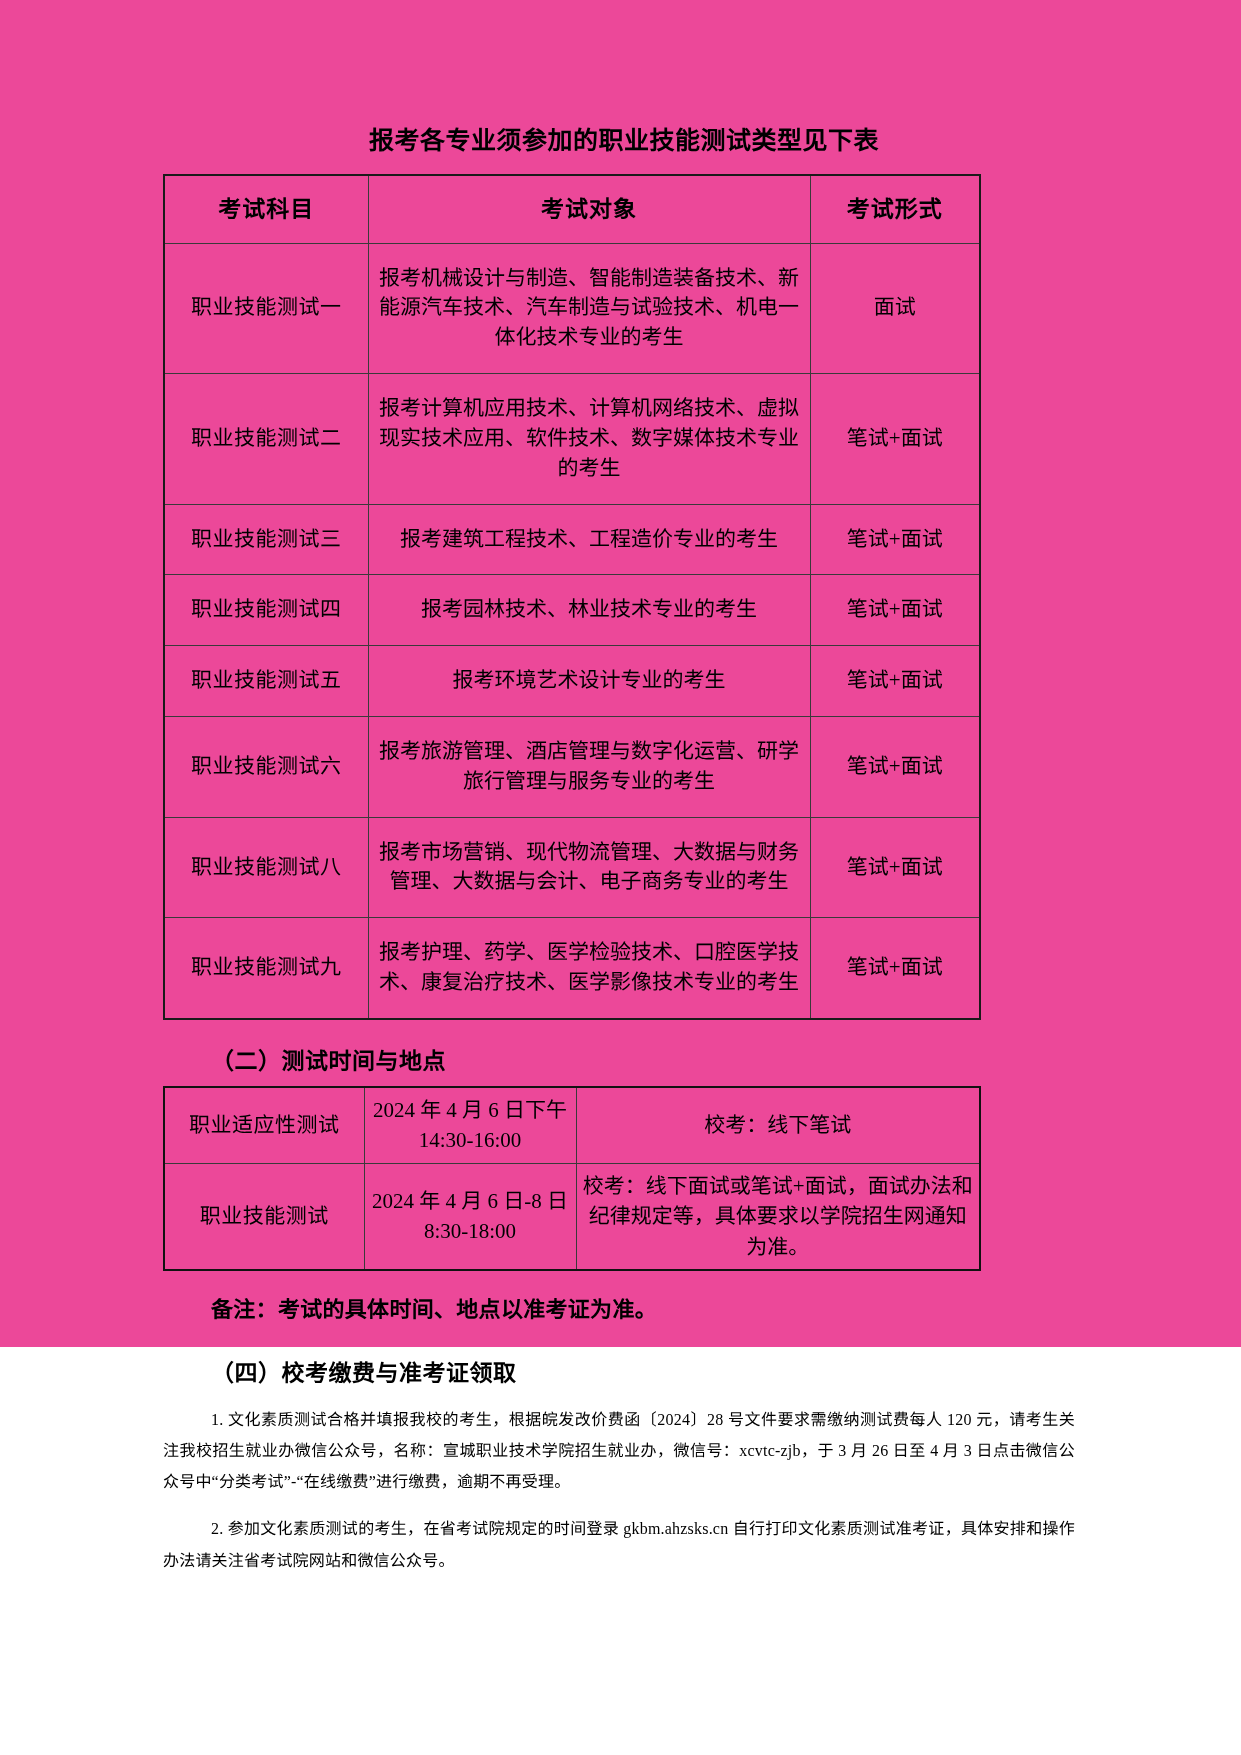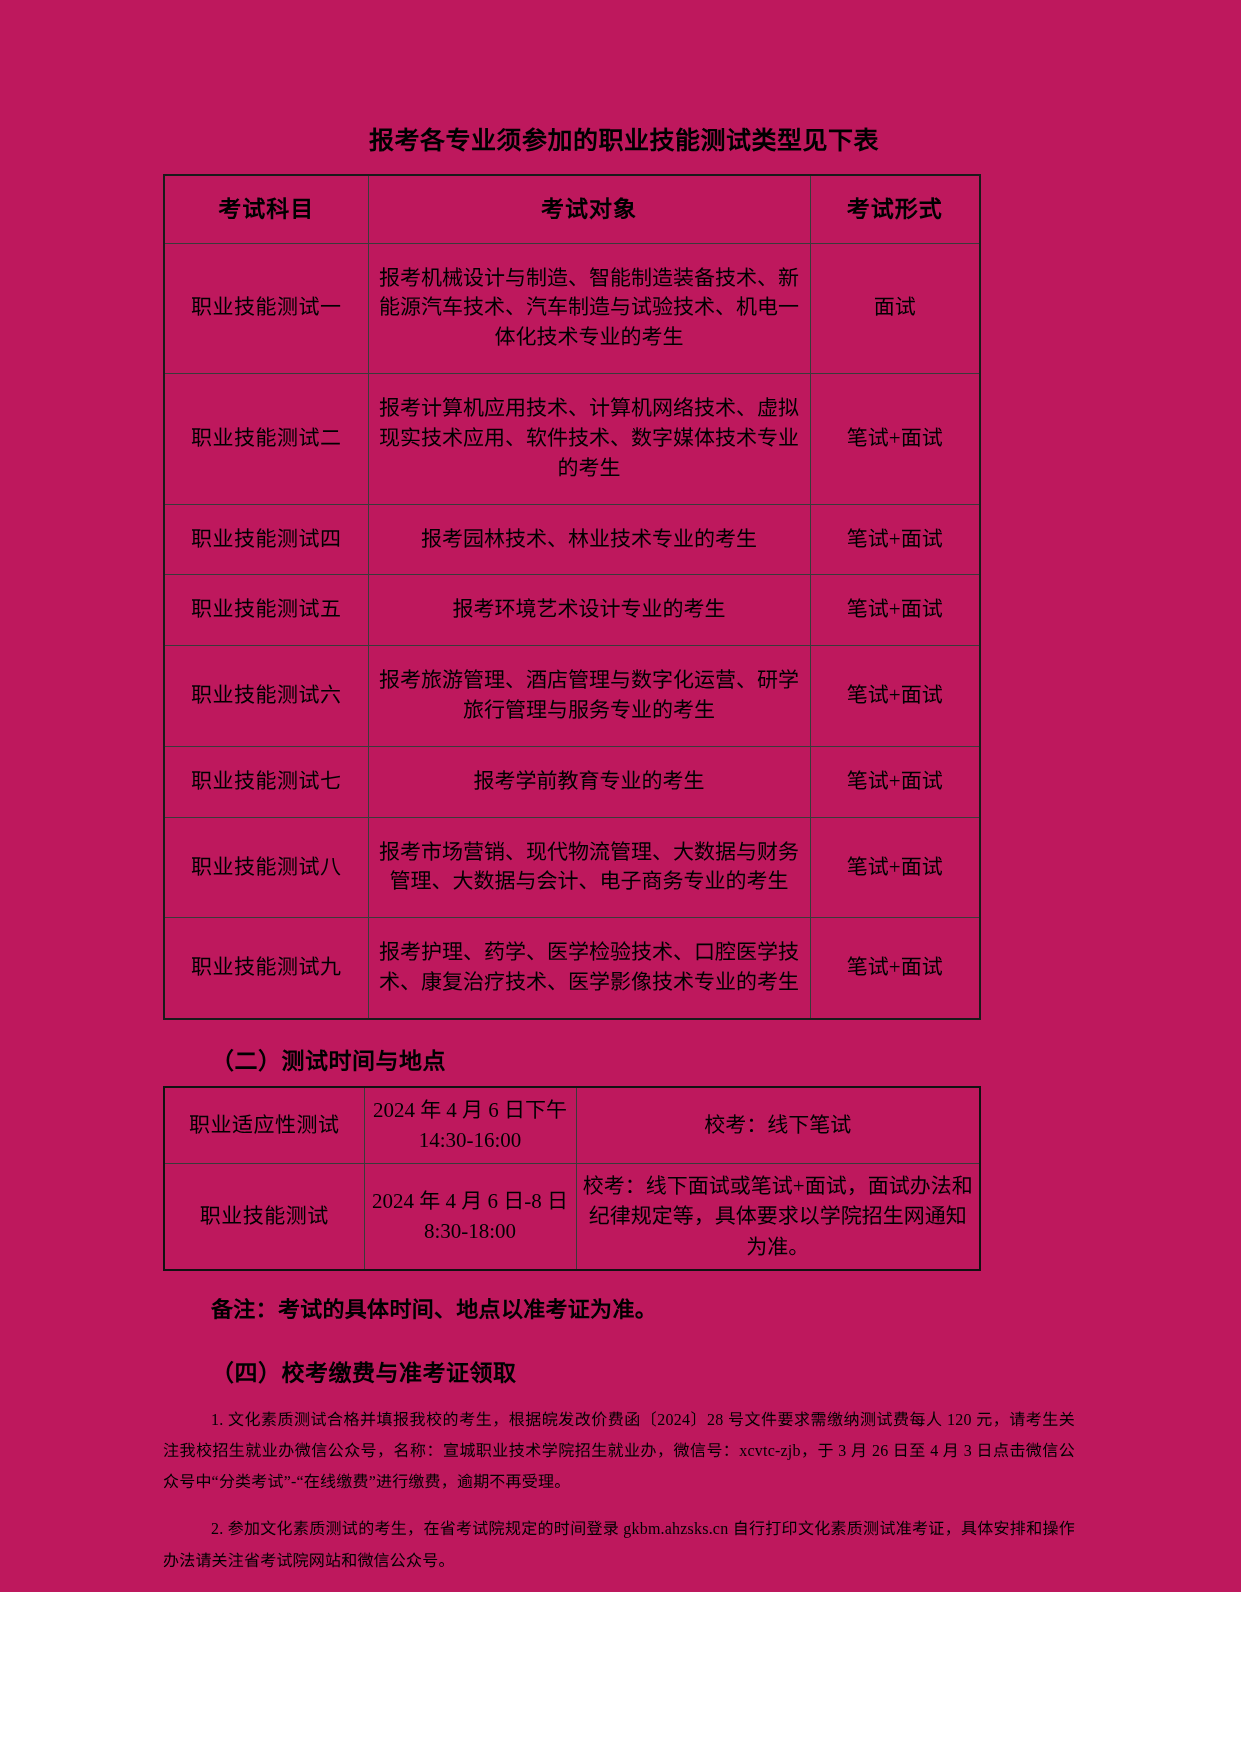--- a/index.html
+++ b/index.html
@@ -20,8 +20,8 @@
     left: 0;
     top: 0;
     width: 1241px;
-    height: 1592px;
-    background: #be185d;
+    height: 1347px;
+    background: #ec4899;
   }
   .content {
     position: absolute;

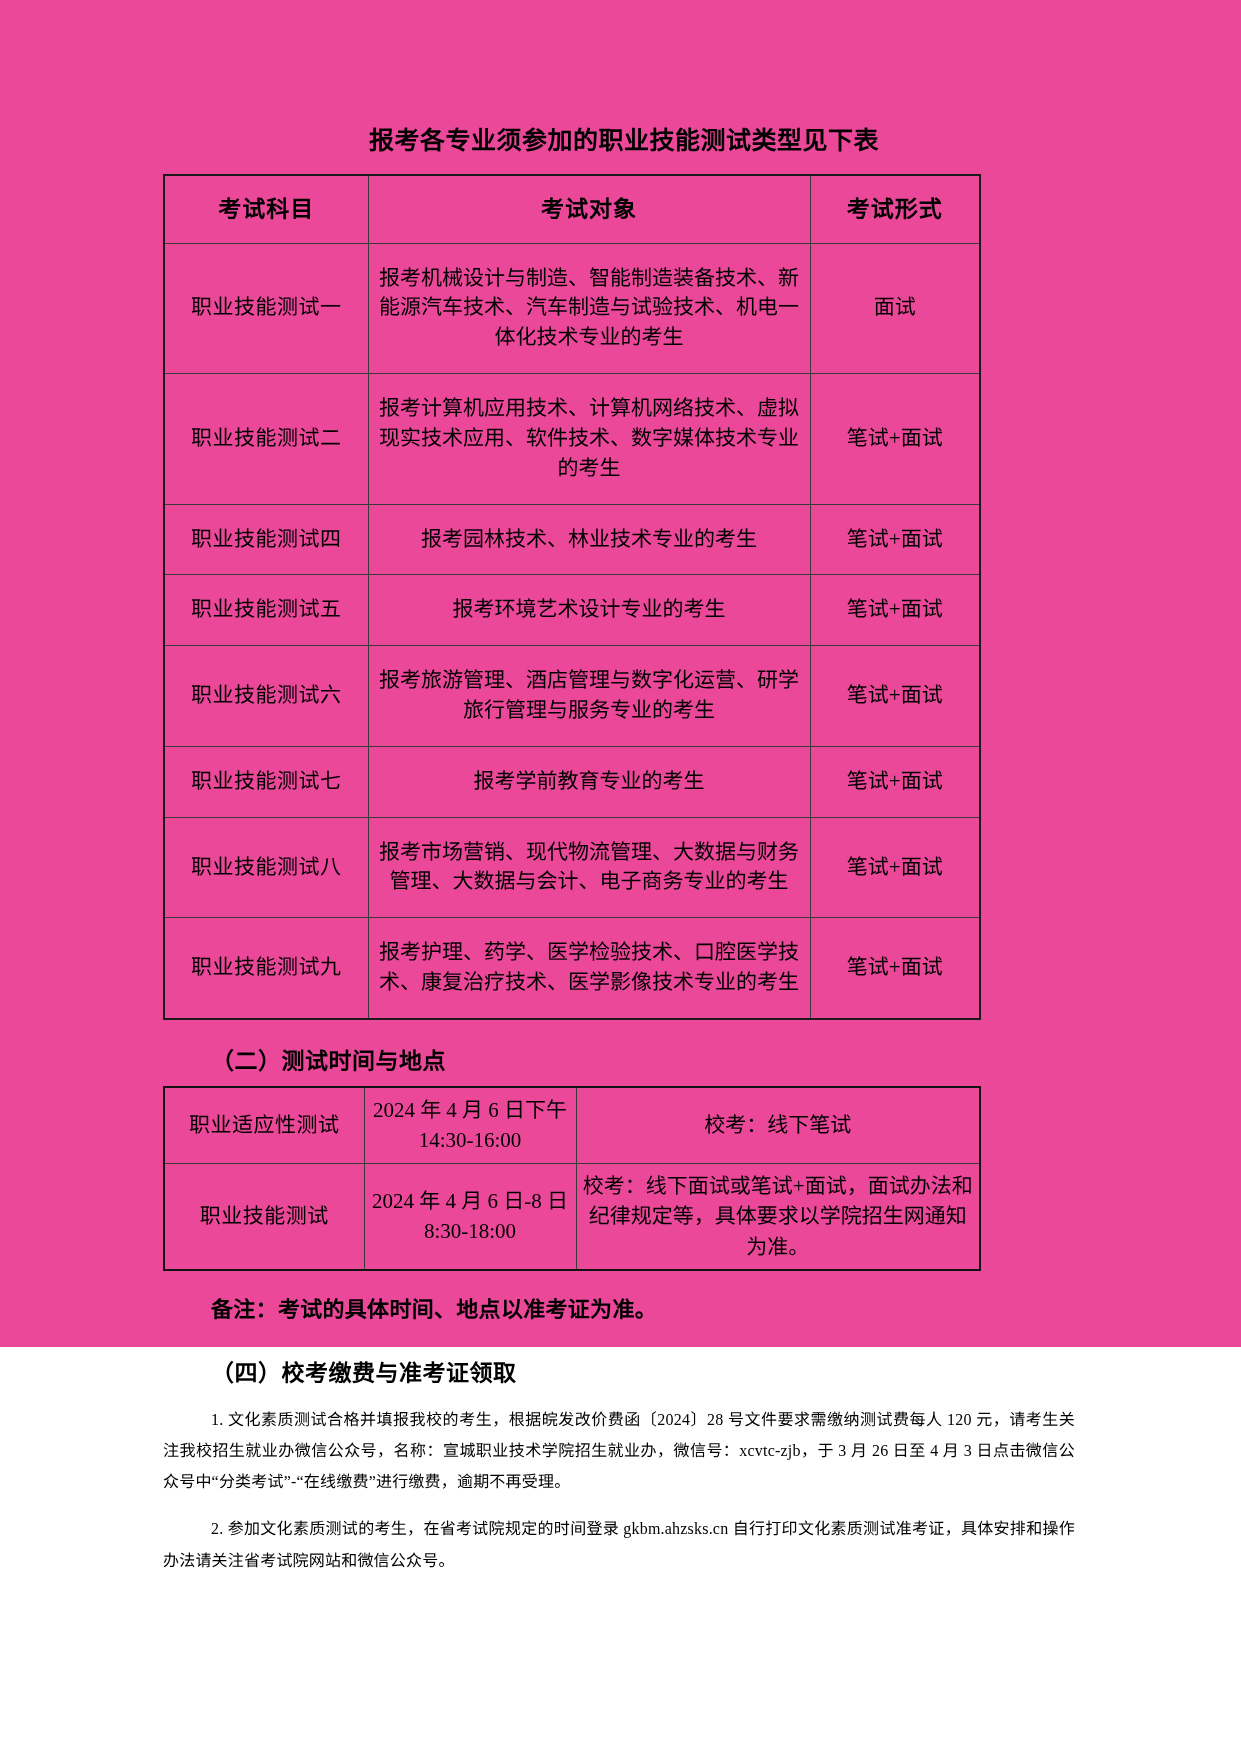--- a/index.html
+++ b/index.html
@@ -156,6 +156,11 @@
           <td class="cell-format">笔试+面试</td>
         </tr>
         <tr>
+          <td class="cell-subject">职业技能测试三</td>
+          <td class="cell-target">报考建筑工程技术、工程造价专业的考生</td>
+          <td class="cell-format">笔试+面试</td>
+        </tr>
+        <tr>
           <td class="cell-subject">职业技能测试四</td>
           <td class="cell-target">报考园林技术、林业技术专业的考生</td>
           <td class="cell-format">笔试+面试</td>

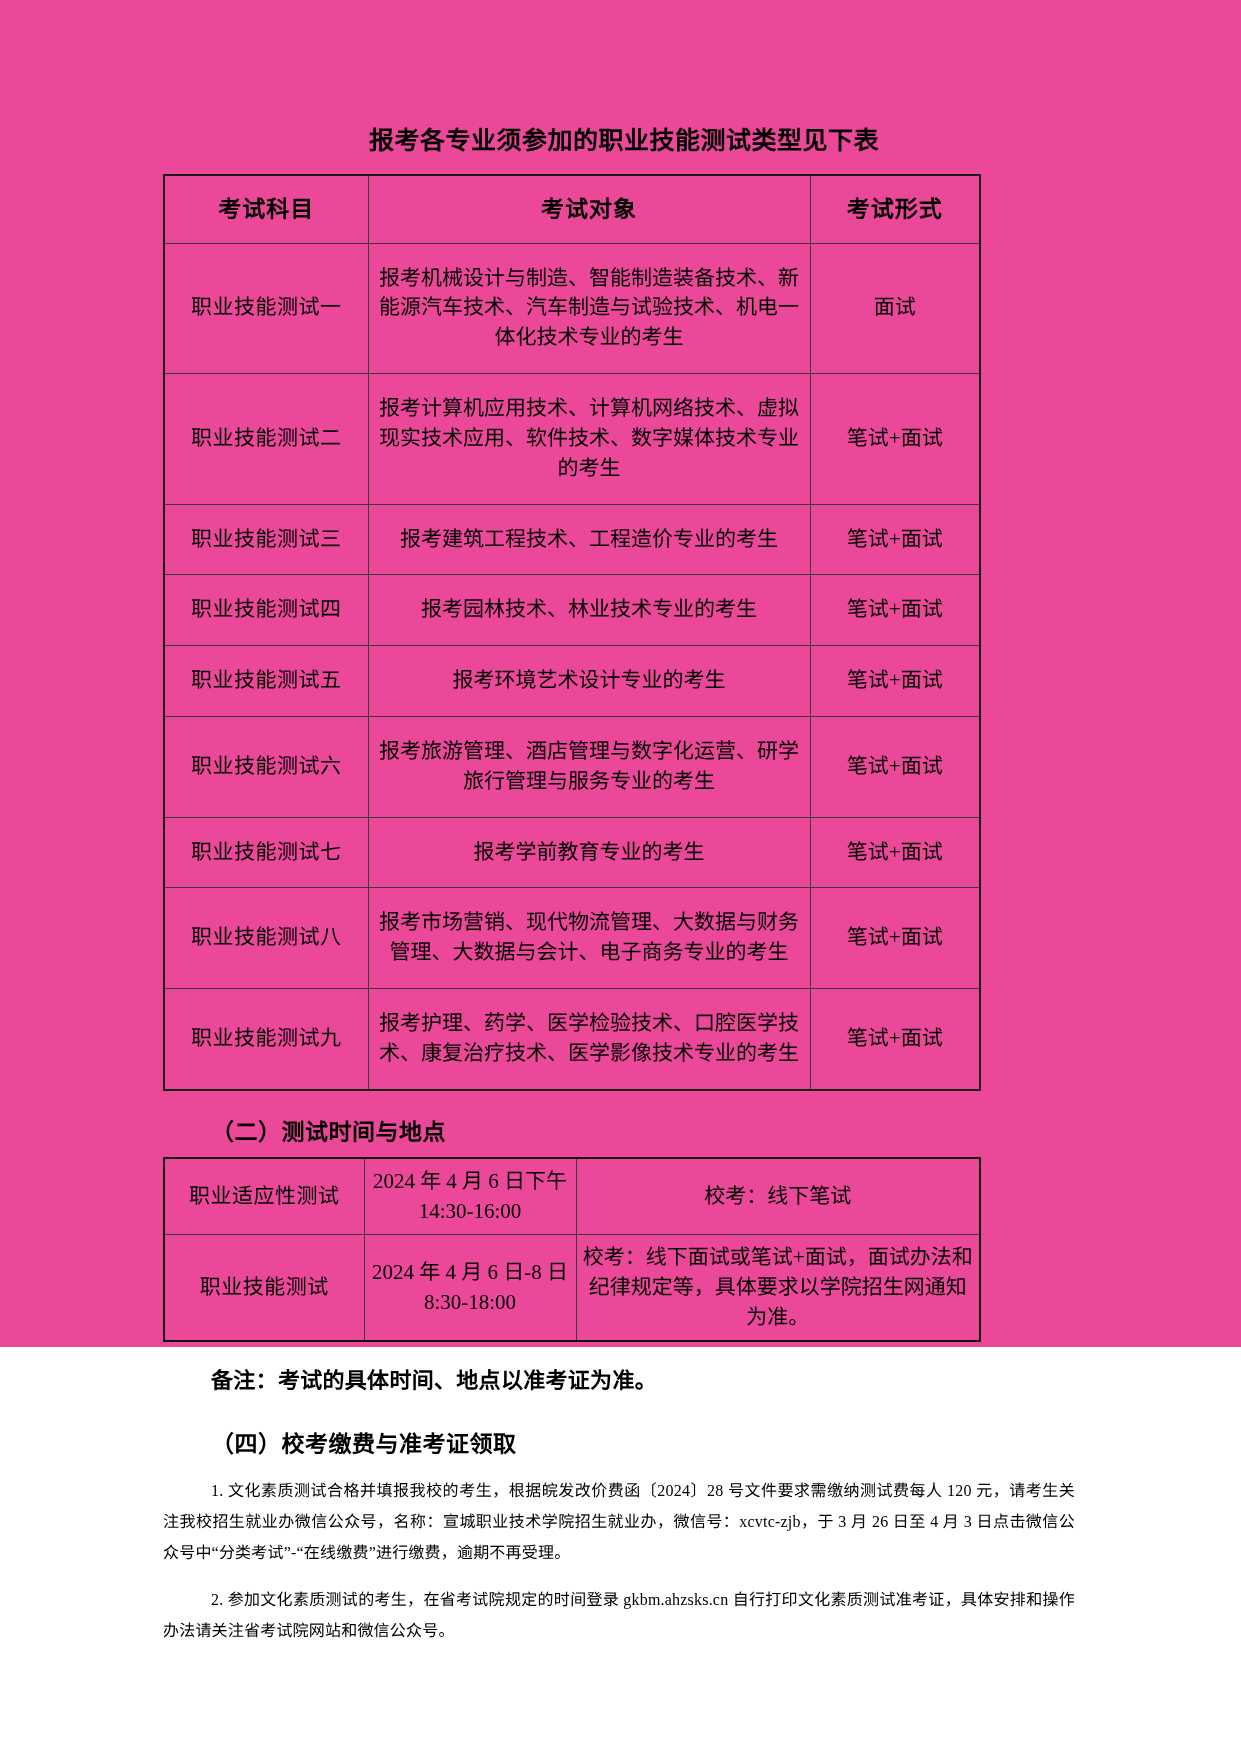--- a/index.html
+++ b/index.html
@@ -176,11 +176,6 @@
           <td class="cell-format">笔试+面试</td>
         </tr>
         <tr>
-          <td class="cell-subject">职业技能测试七</td>
-          <td class="cell-target">报考学前教育专业的考生</td>
-          <td class="cell-format">笔试+面试</td>
-        </tr>
-        <tr>
           <td class="cell-subject">职业技能测试八</td>
           <td class="cell-target">报考市场营销、现代物流管理、大数据与财务管理、大数据与会计、电子商务专业的考生</td>
           <td class="cell-format">笔试+面试</td>

